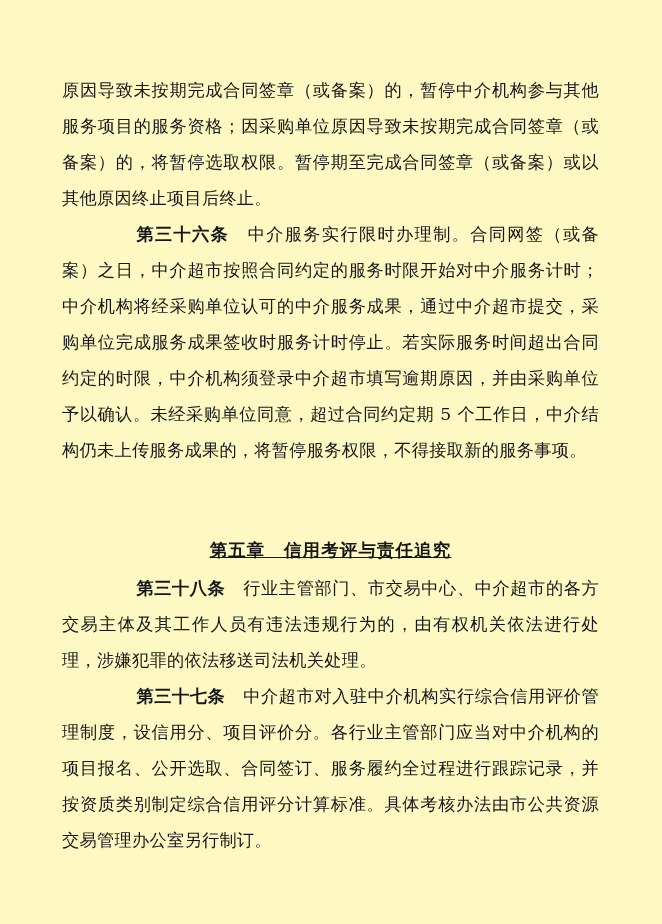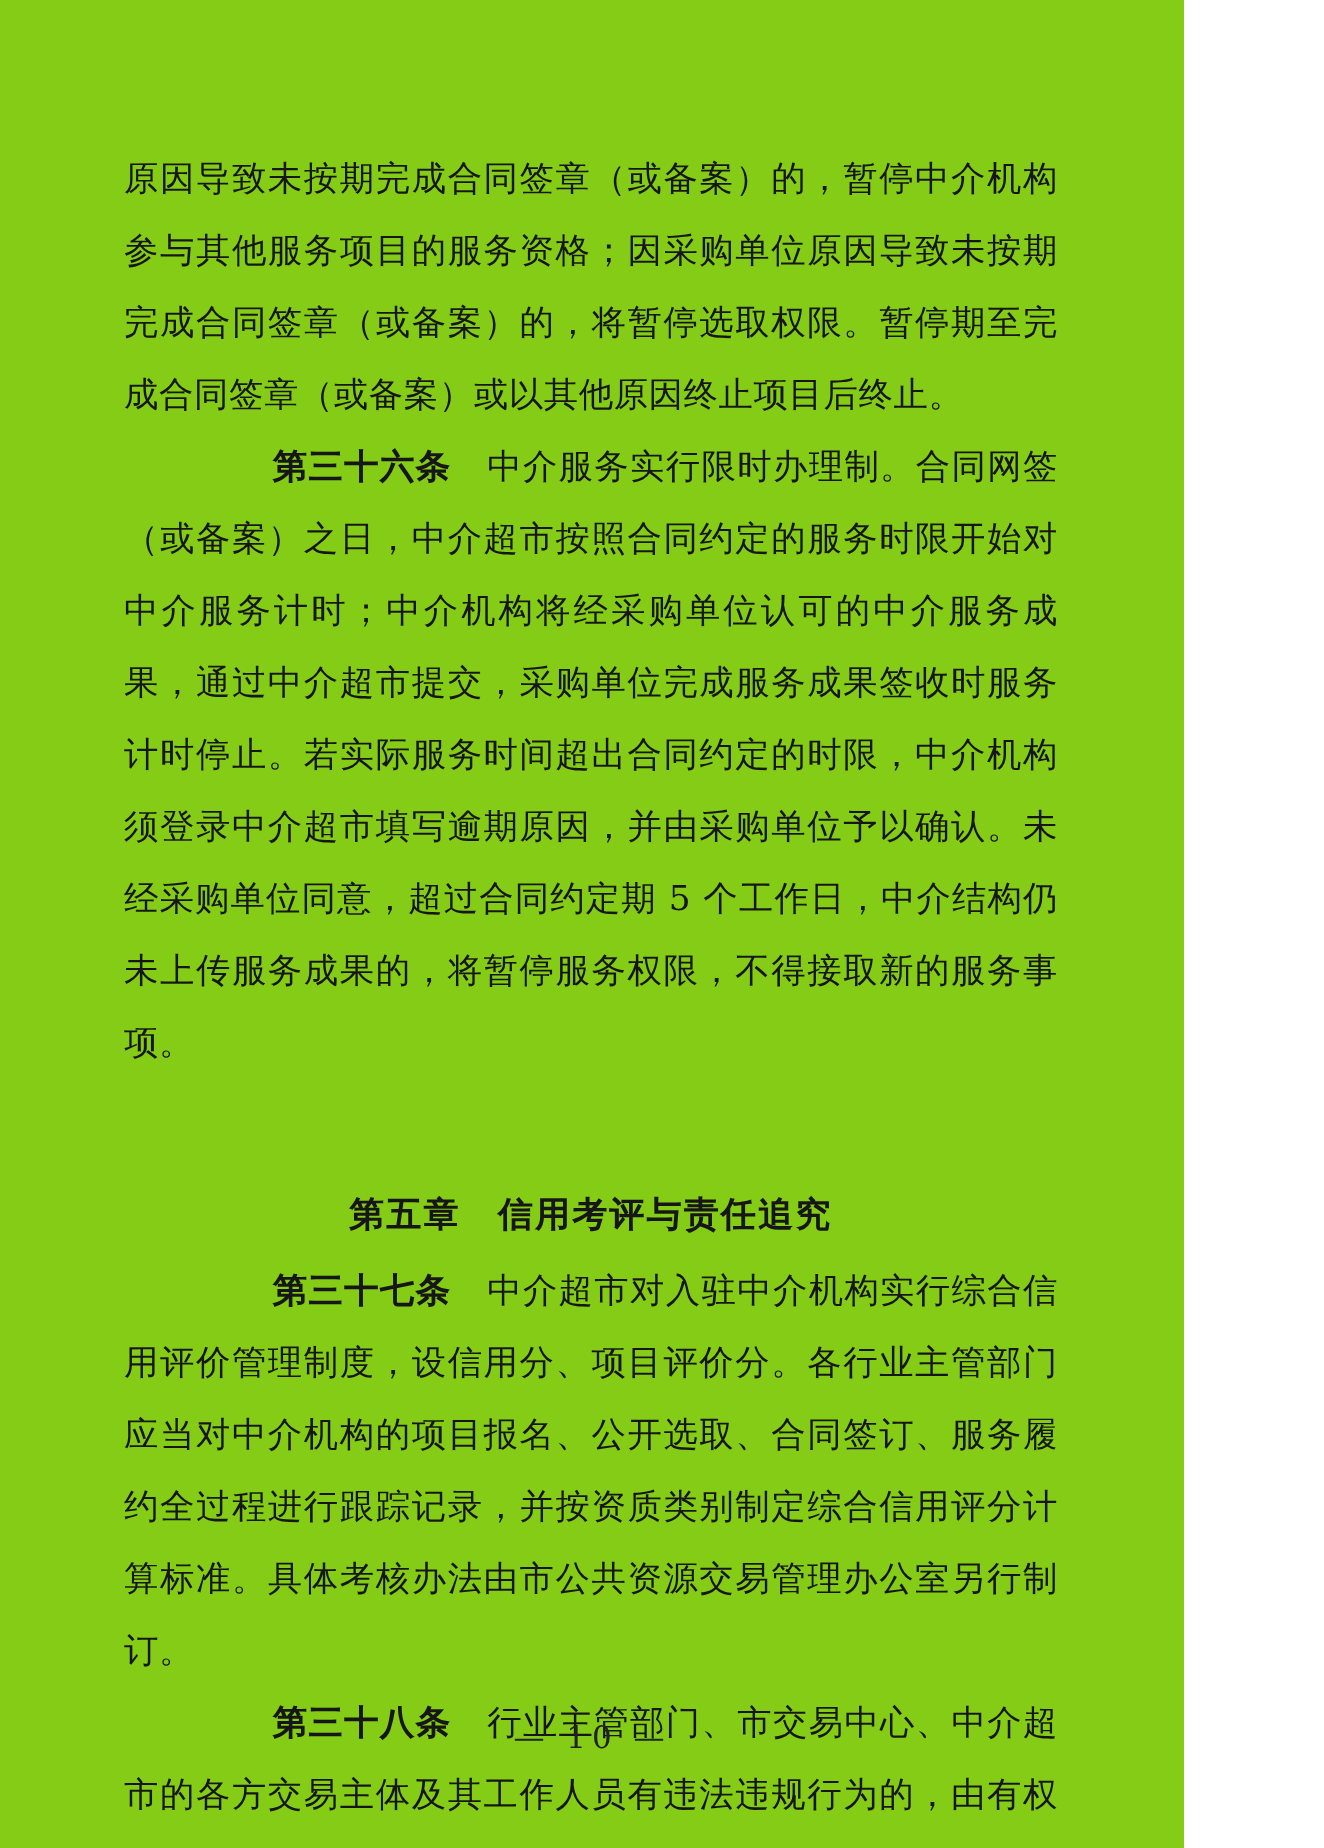--- a/index.html
+++ b/index.html
@@ -16,9 +16,9 @@
   }
   .page {
     position: relative;
-    width: 592px;
+    width: 662px;
     height: 924px;
-    background: #84cc16;
+    background: #fef9c3;
     box-sizing: border-box;
     padding: 72px 63px 40px 62px;
   }

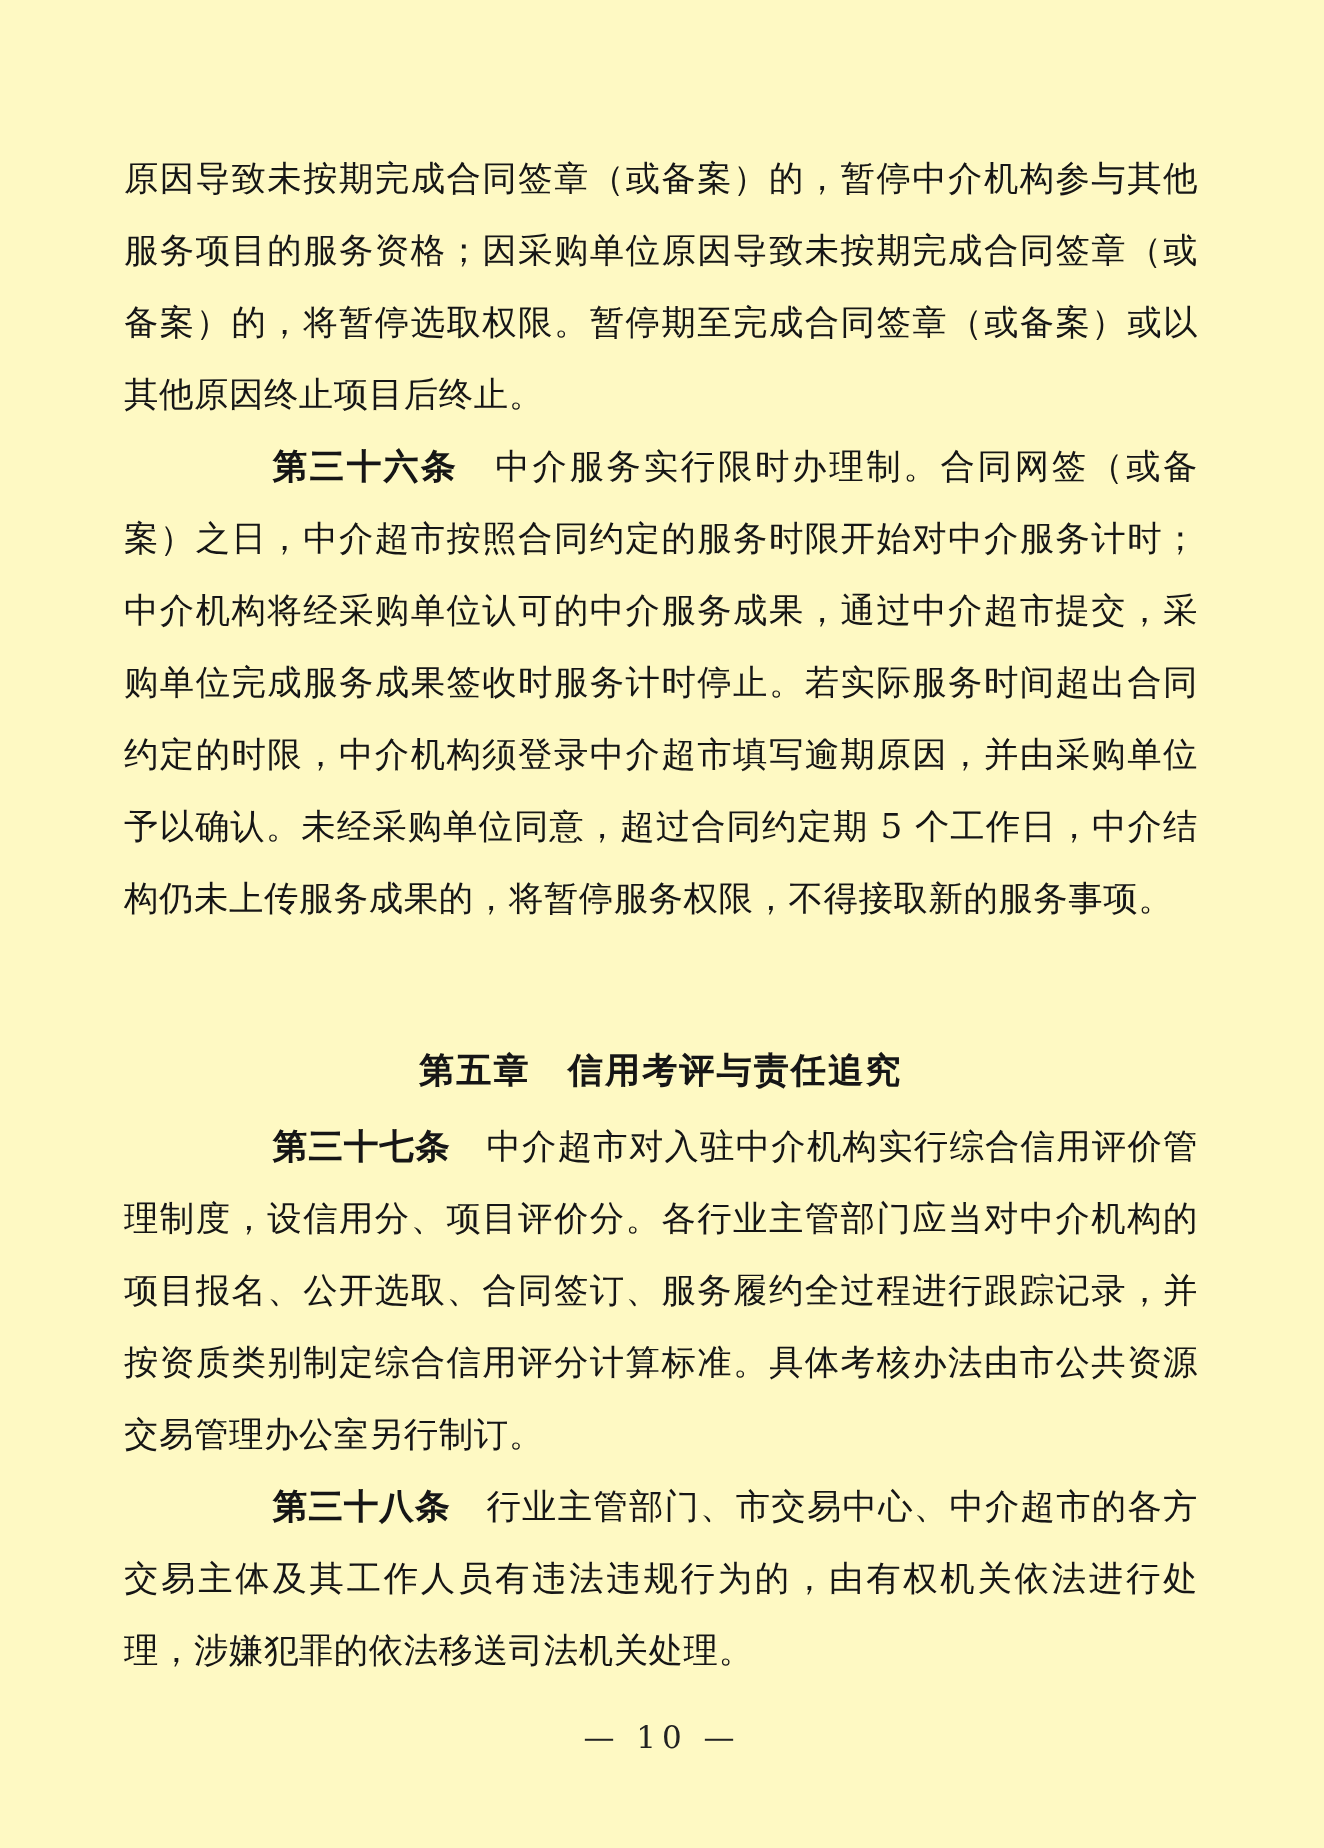--- a/index.html
+++ b/index.html
@@ -38,12 +38,13 @@
     text-indent: 0;
   }
   .section-heading {
-    margin: 30px 0 2px 0;
+    margin: 44px 0 2px 0;
     text-align: center;
     font-weight: bold;
     font-size: 17.4px;
     line-height: 36px;
     letter-spacing: 1.2px;
+    text-decoration: underline;
   }
   .heading-gap {
     height: 20px;

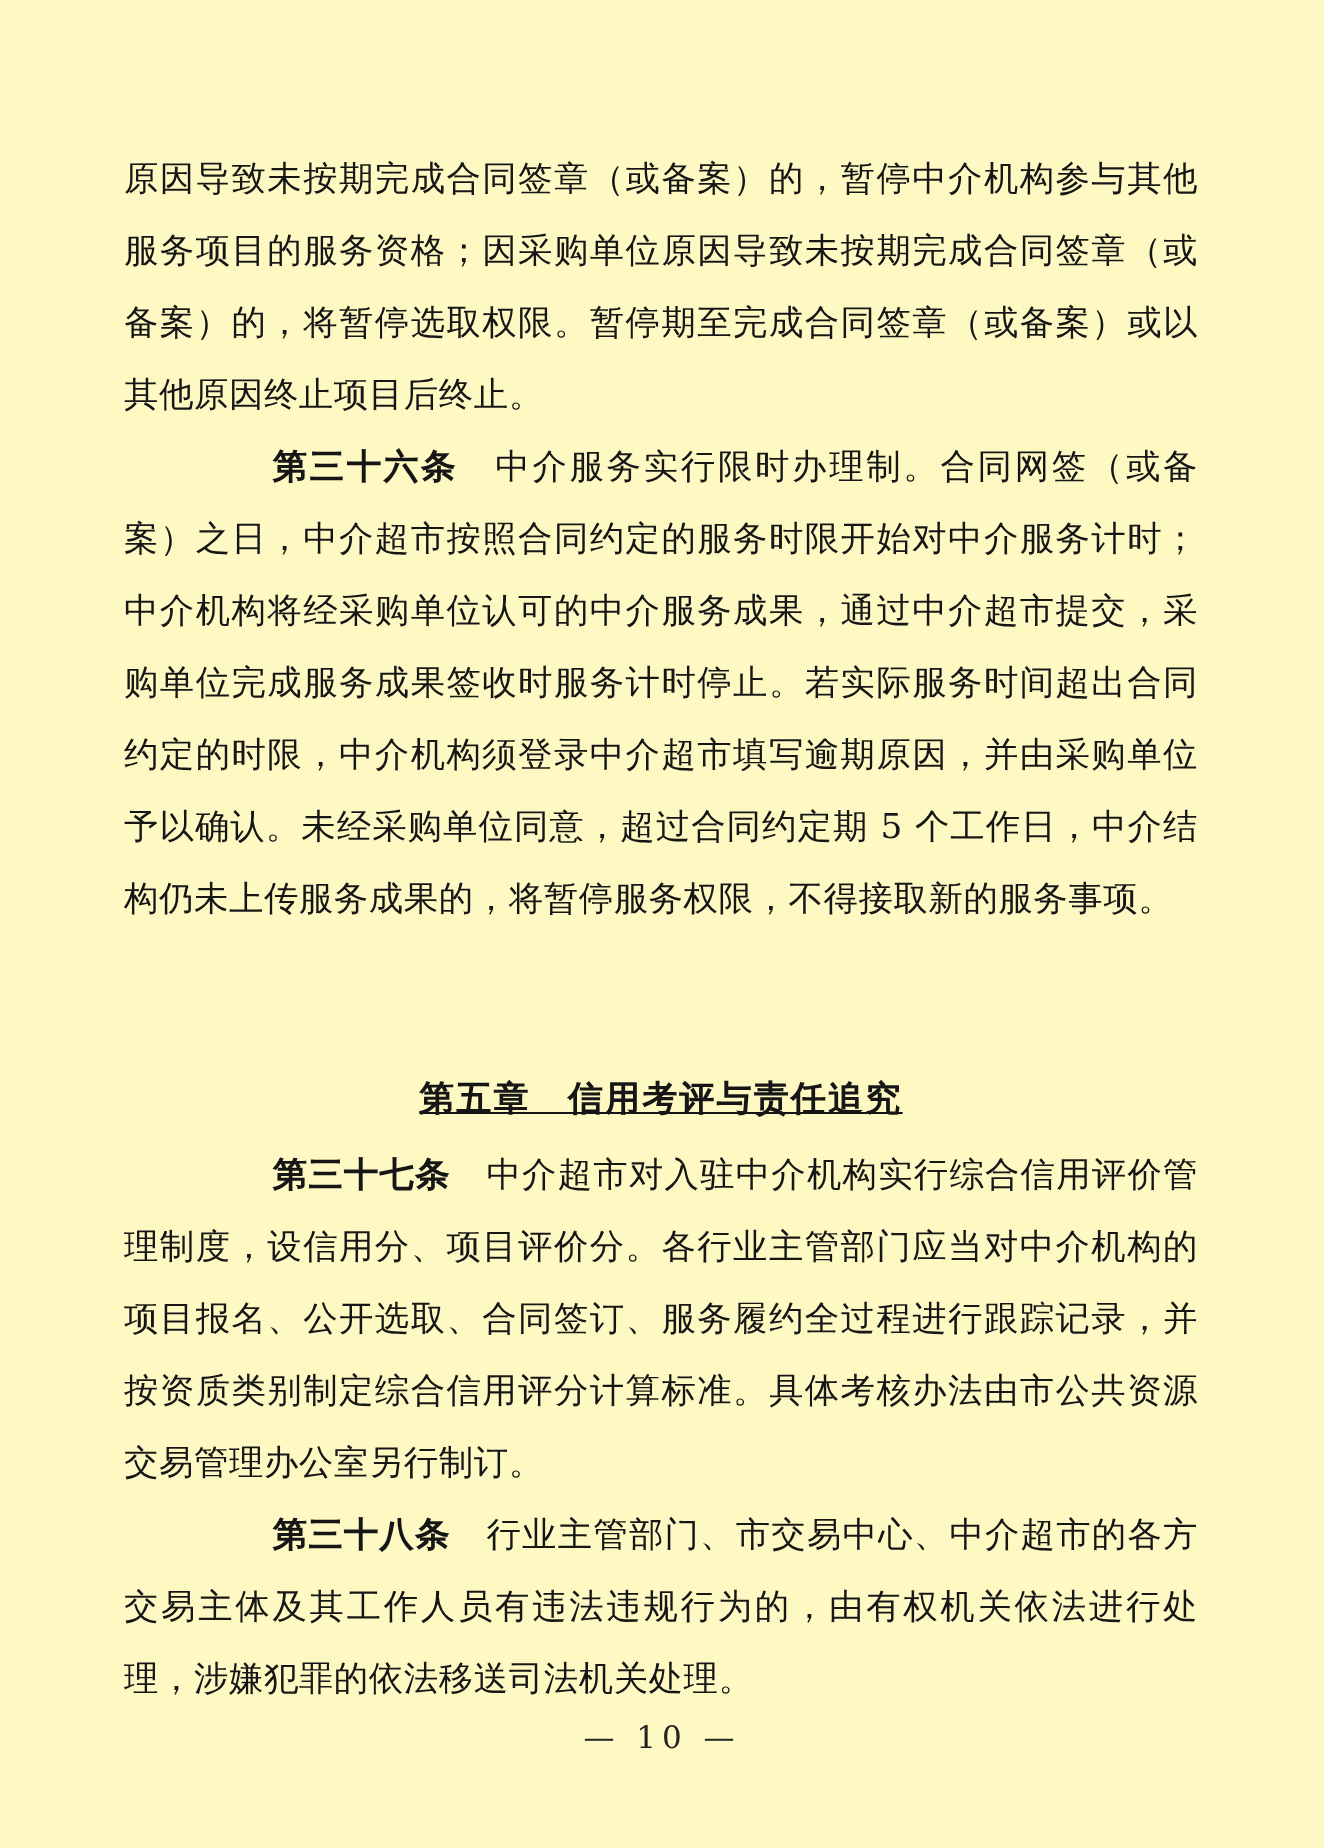--- a/index.html
+++ b/index.html
@@ -80,9 +80,9 @@
 
     <h2 class="section-heading">第五章　信用考评与责任追究</h2>
 
+    <p class="para"><span class="art-label">第三十八条</span>　<span>行业主管部门、市交易中心、中介超市的各方交易主体及其工作人员有违法违规行为的，由有权机关依法进行处理，涉嫌犯罪的依法移送司法机关处理。</span></p>
+
     <p class="para"><span class="art-label">第三十七条</span>　<span>中介超市对入驻中介机构实行综合信用评价管理制度，设信用分、项目评价分。各行业主管部门应当对中介机构的项目报名、公开选取、合同签订、服务履约全过程进行跟踪记录，并按资质类别制定综合信用评分计算标准。具体考核办法由市公共资源交易管理办公室另行制订。</span></p>
-
-    <p class="para"><span class="art-label">第三十八条</span>　<span>行业主管部门、市交易中心、中介超市的各方交易主体及其工作人员有违法违规行为的，由有权机关依法进行处理，涉嫌犯罪的依法移送司法机关处理。</span></p>
 
   </div>
 

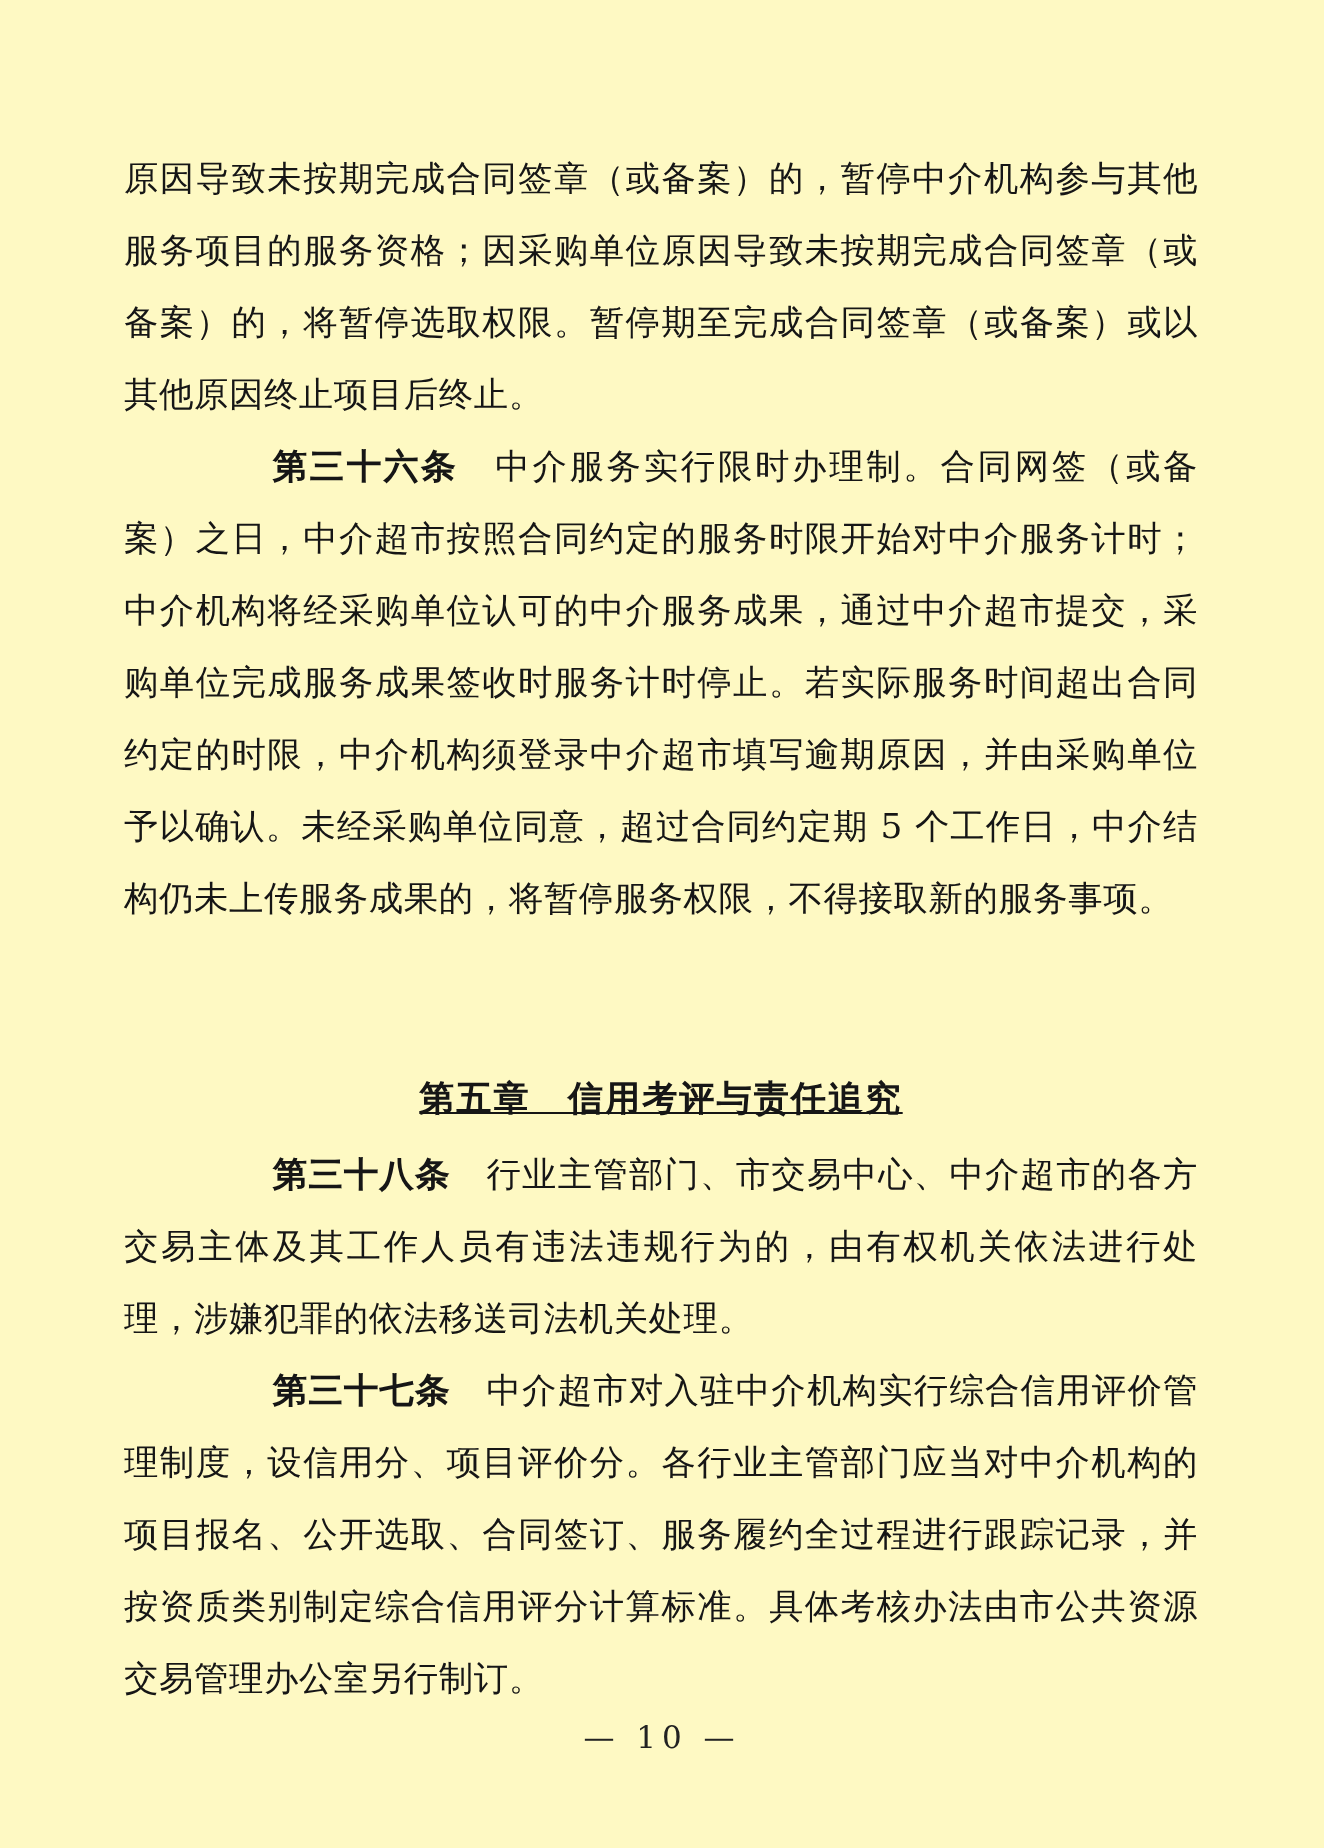--- a/index.html
+++ b/index.html
@@ -86,7 +86,6 @@
 
   </div>
 
-  <div class="page-footer">— 10 —</div>
 
 </div>
 

